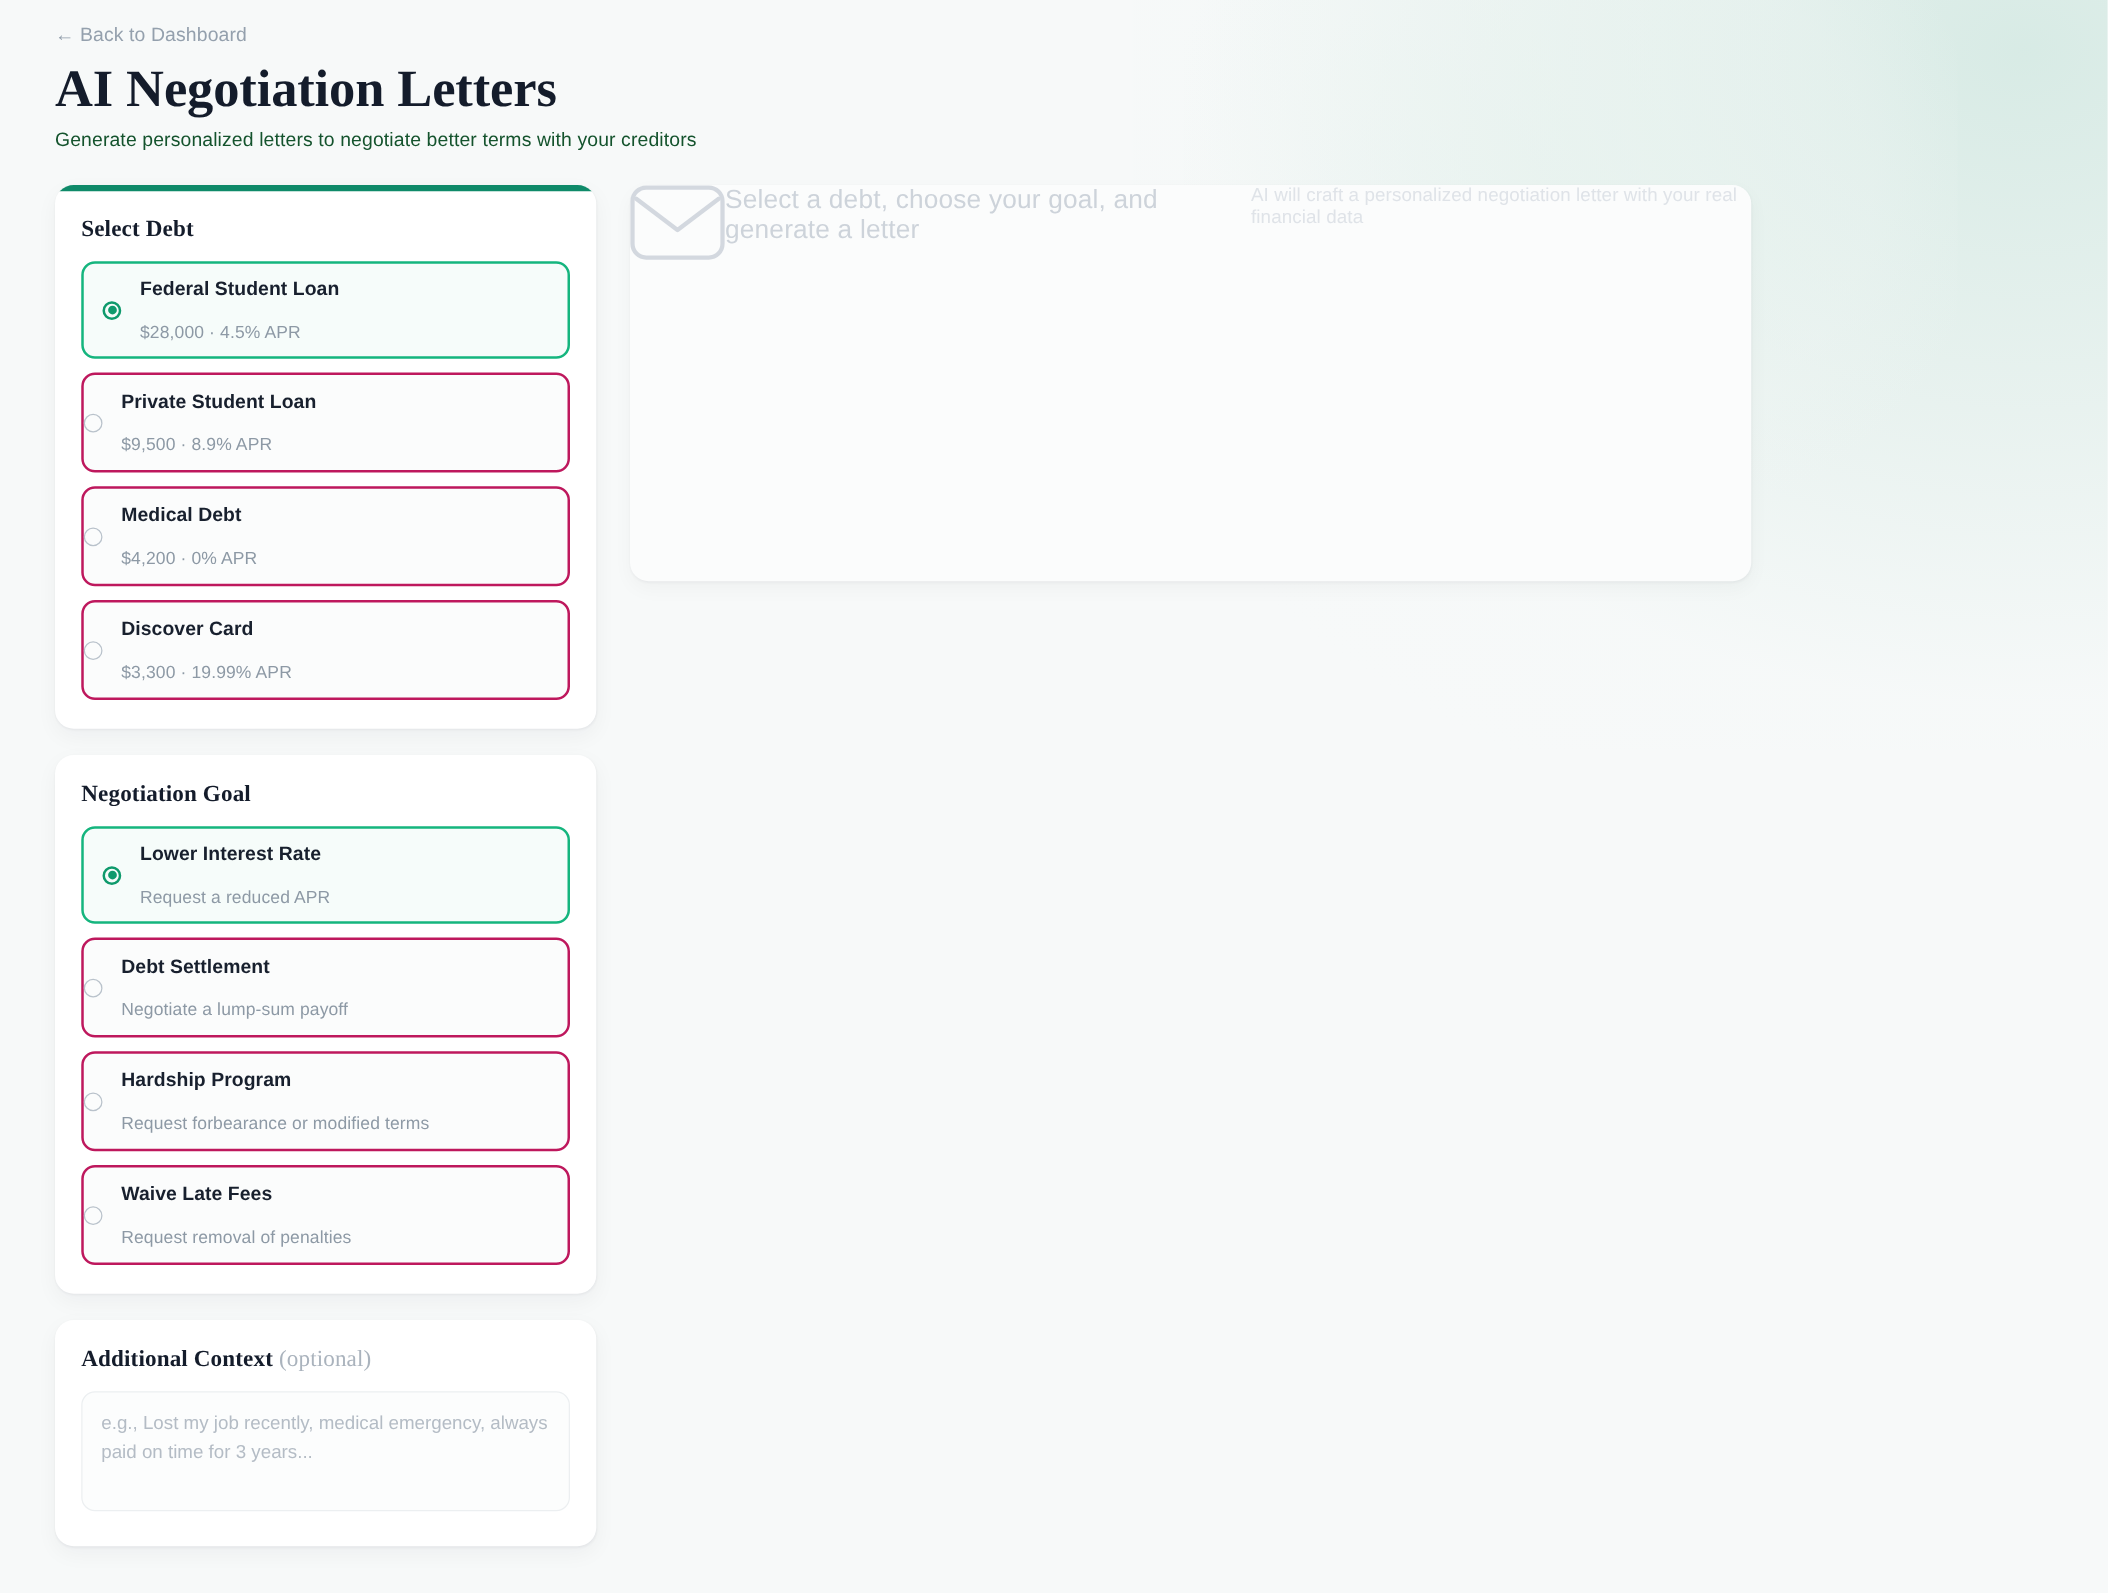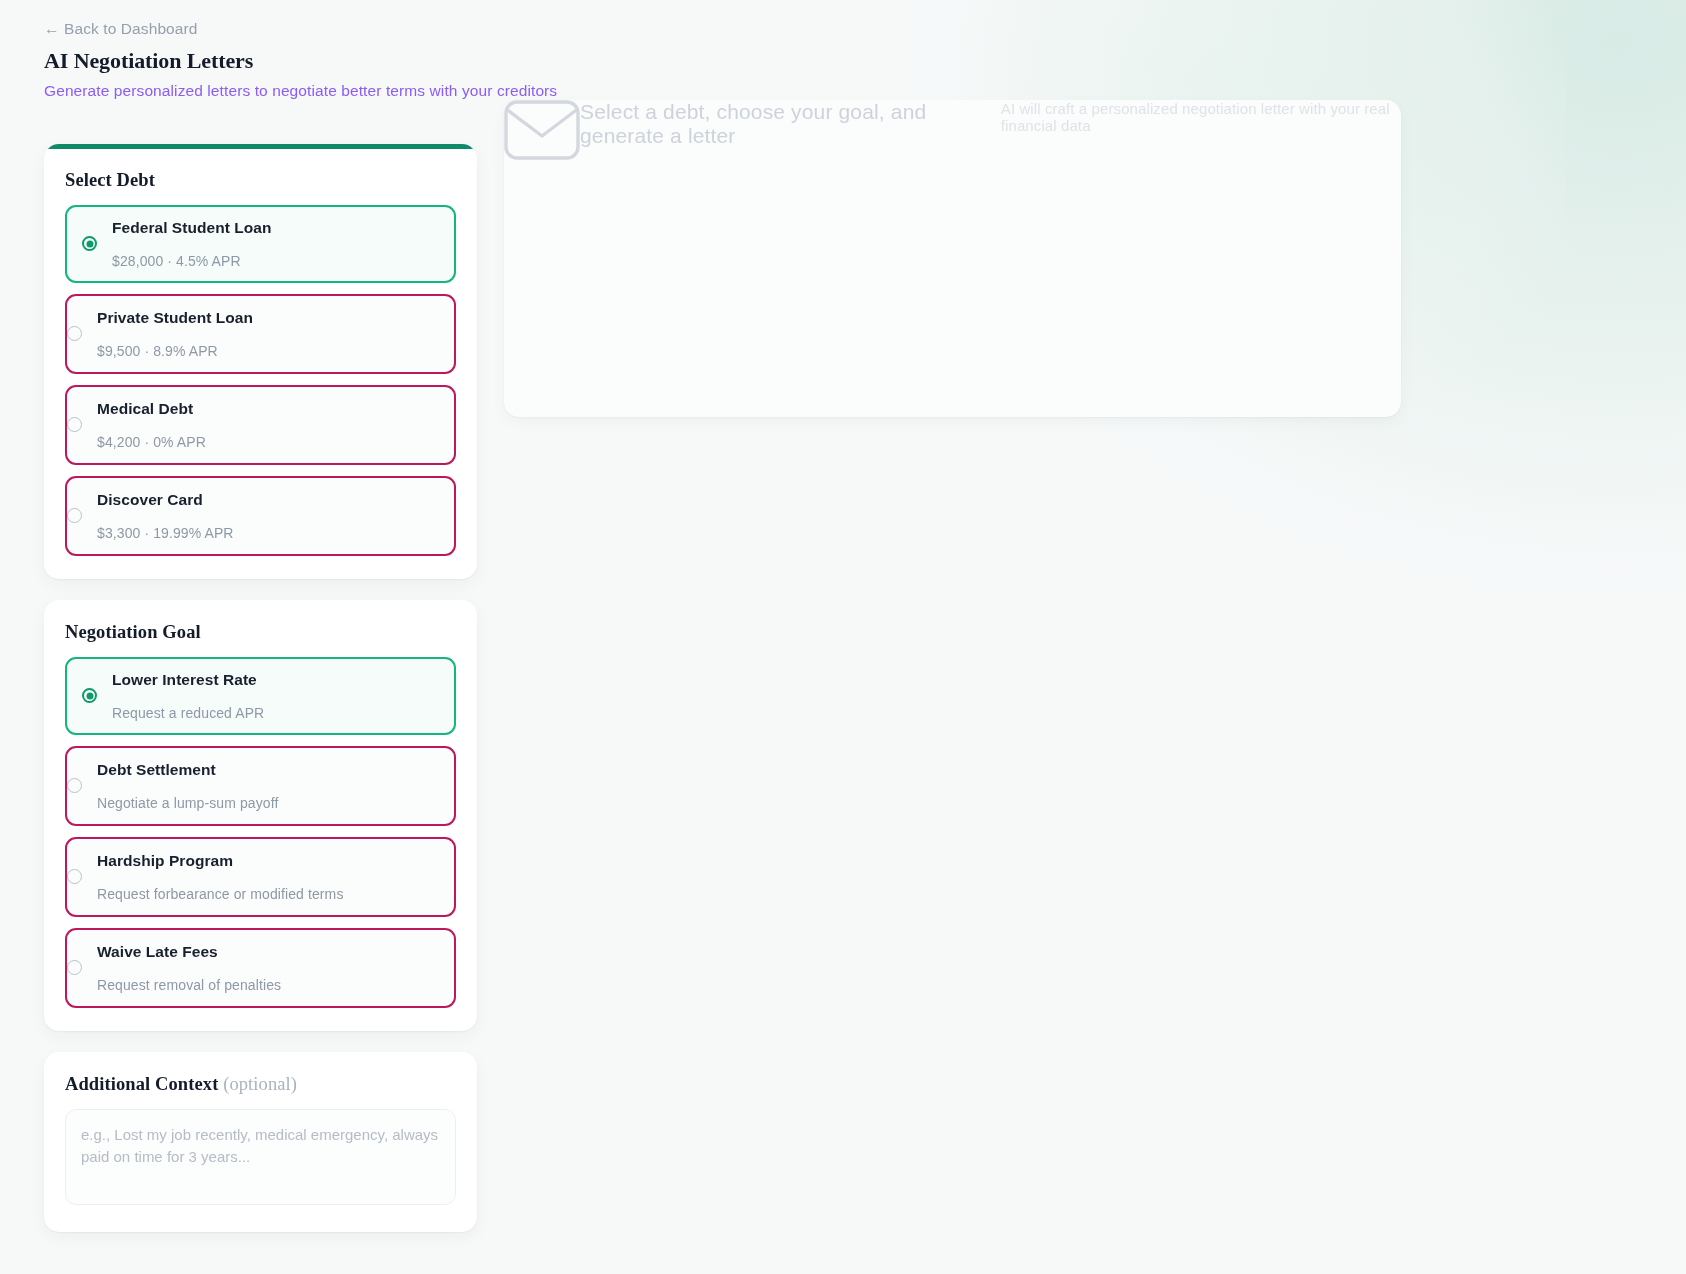--- a/index.html
+++ b/index.html
@@ -63,7 +63,7 @@
   }
   .page-title {
     font-family: "Liberation Serif", serif;
-    font-size: 22px;
+    font-size: 42px;
     font-weight: 700;
     color: #141c2b;
     letter-spacing: -0.1px;

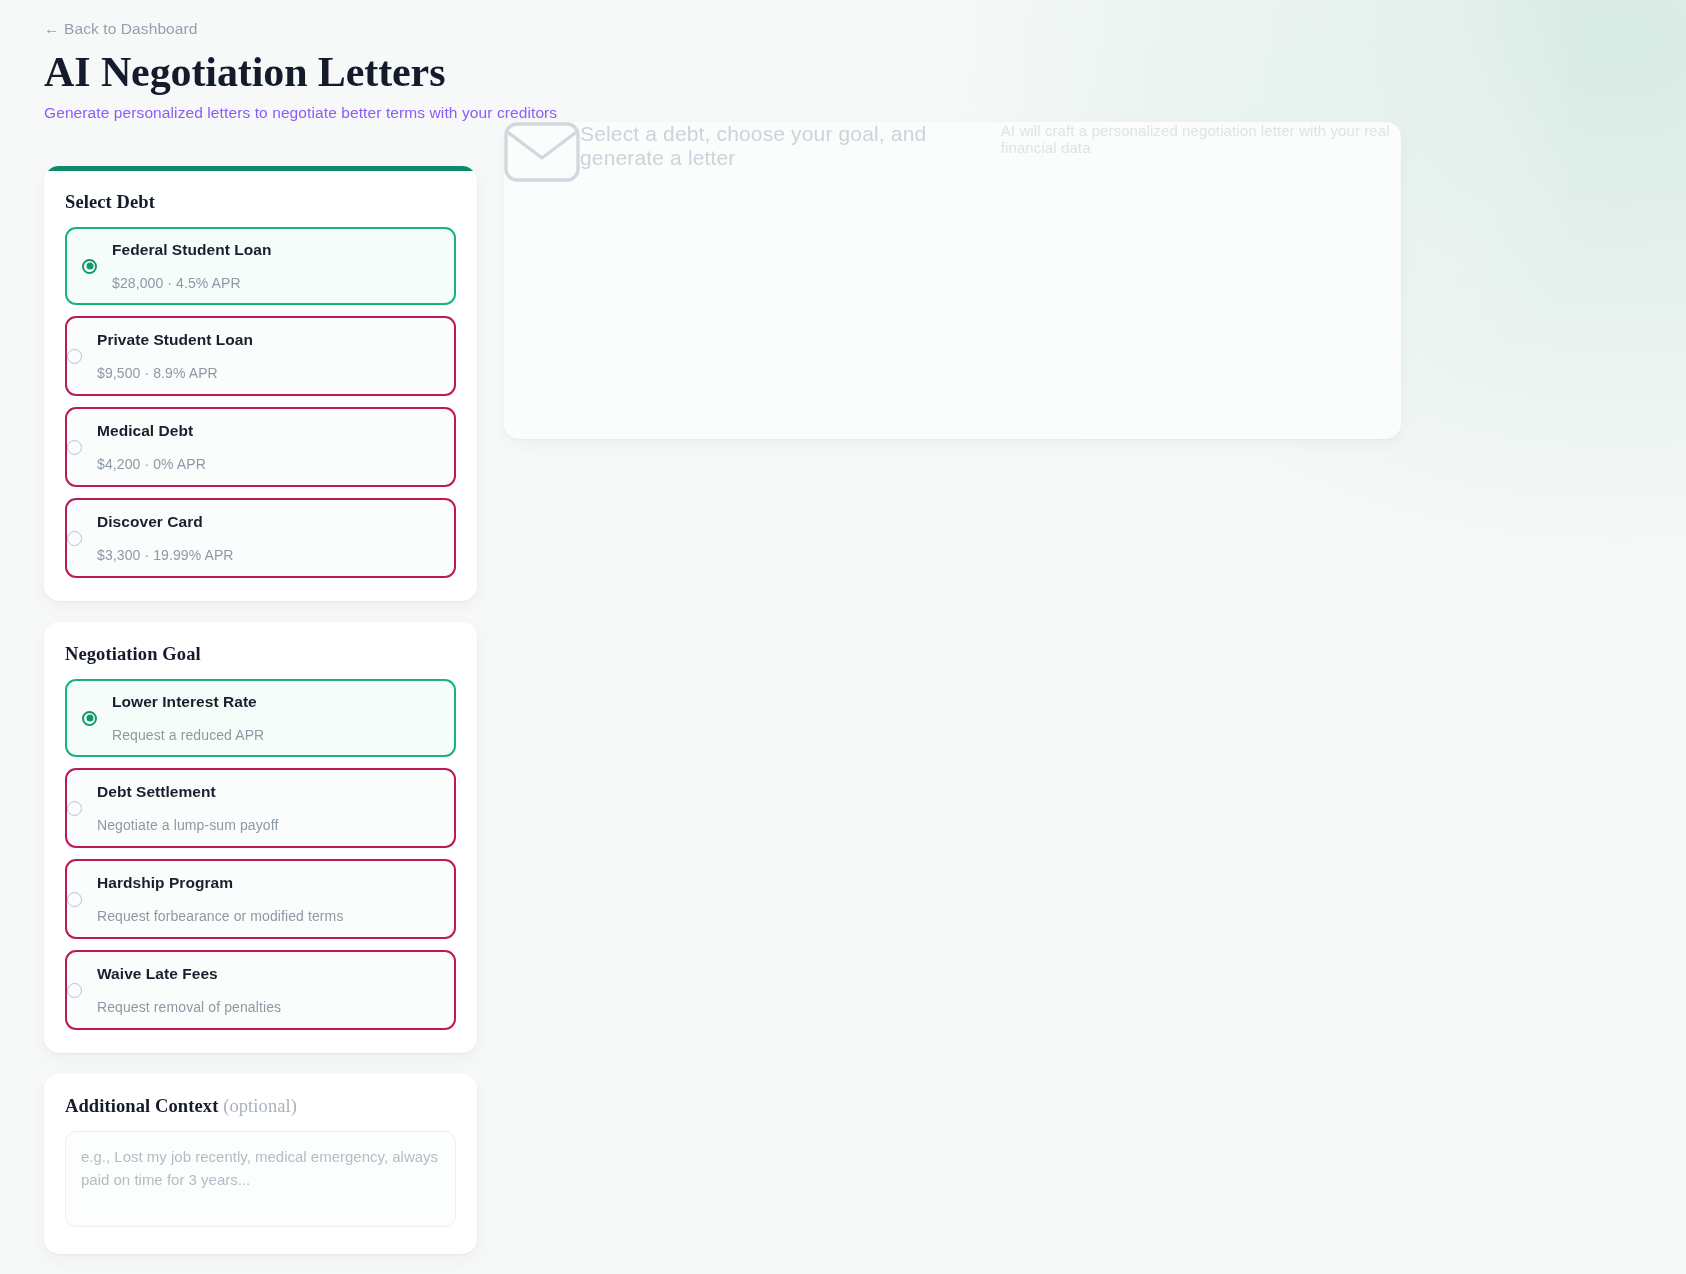--- a/index.html
+++ b/index.html
@@ -72,8 +72,9 @@
   }
   .page-sub {
     font-size: 15.5px;
-    color: #8b5cf6;
-    letter-spacing: 0.1px;
+    color: #14532d;
+    letter-spacing: 0.1px;
+    margin-bottom: 26px;
   }
 
   

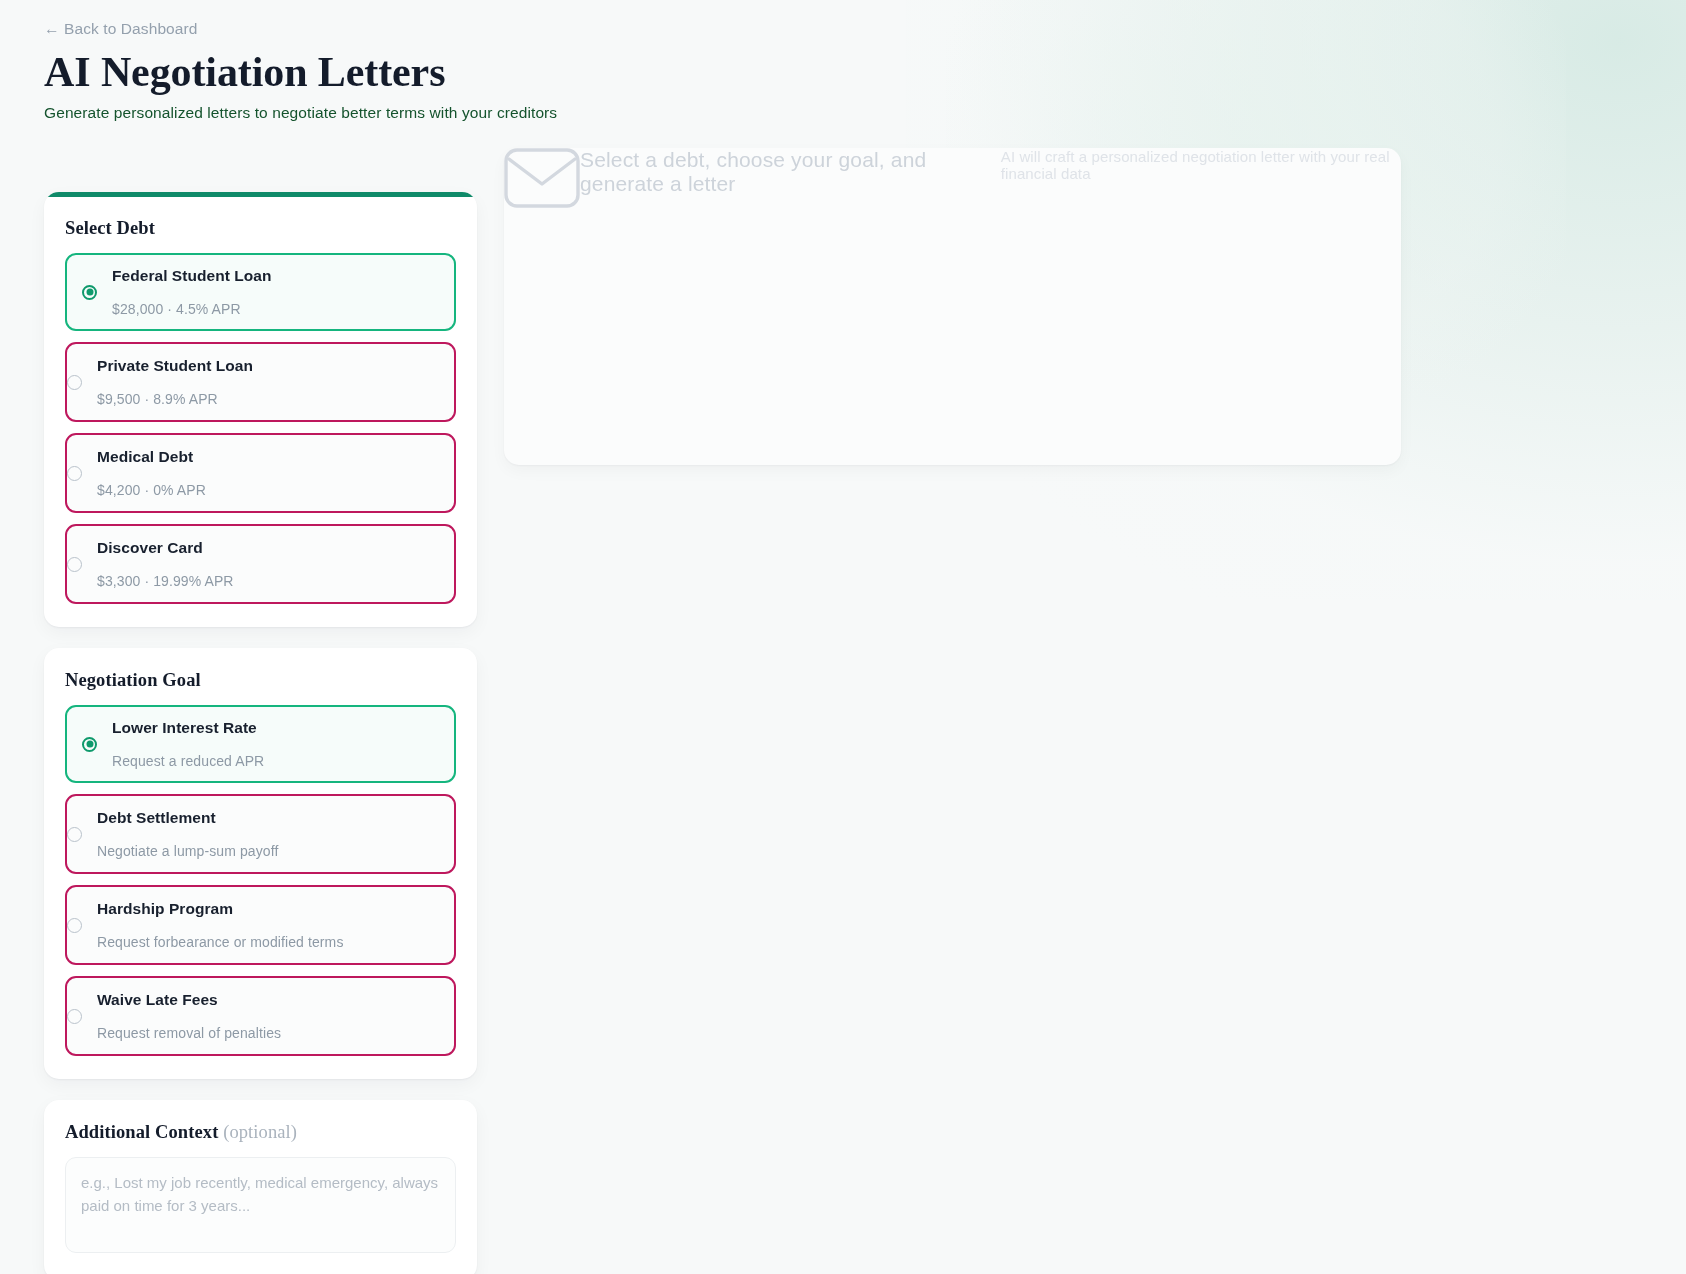--- a/index.html
+++ b/index.html
@@ -111,7 +111,7 @@
     height: 5px;
     background: #0f8a69;
   }
-  .card.accented { padding-top: 26px; margin-top: 44px; }
+  .card.accented { padding-top: 26px; }
 
   .card-title {
     font-family: "Liberation Serif", serif;

